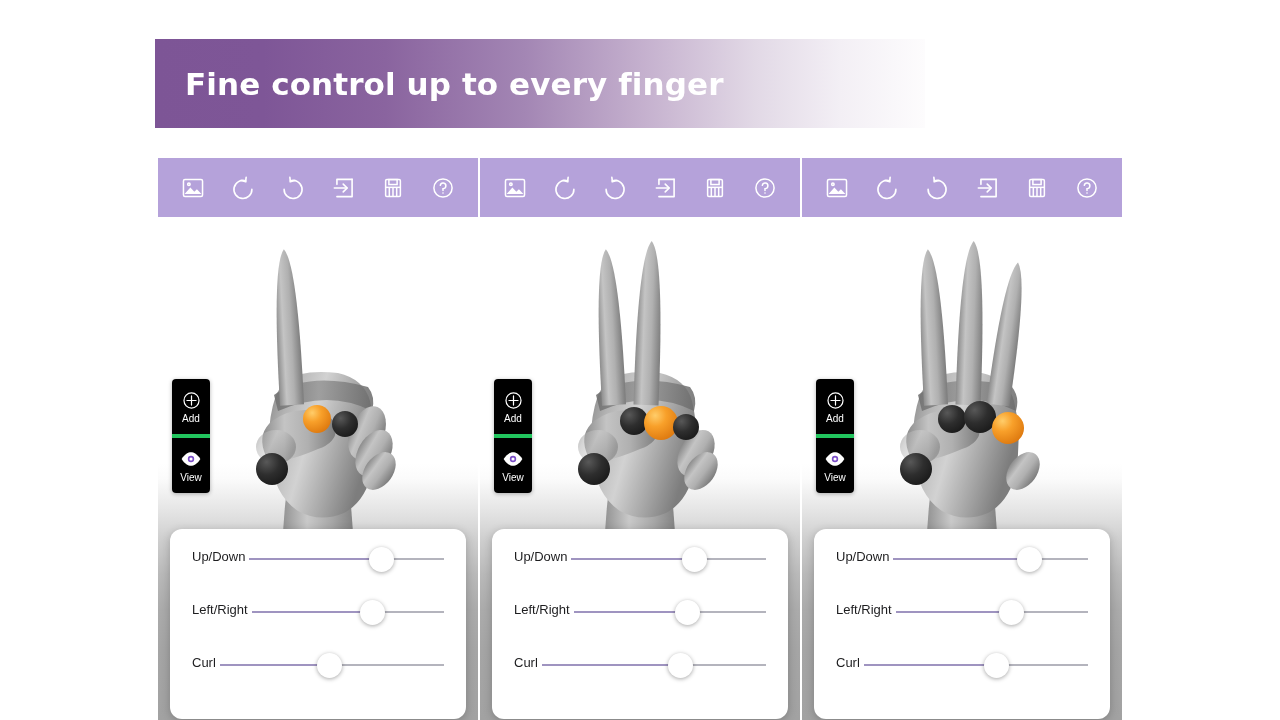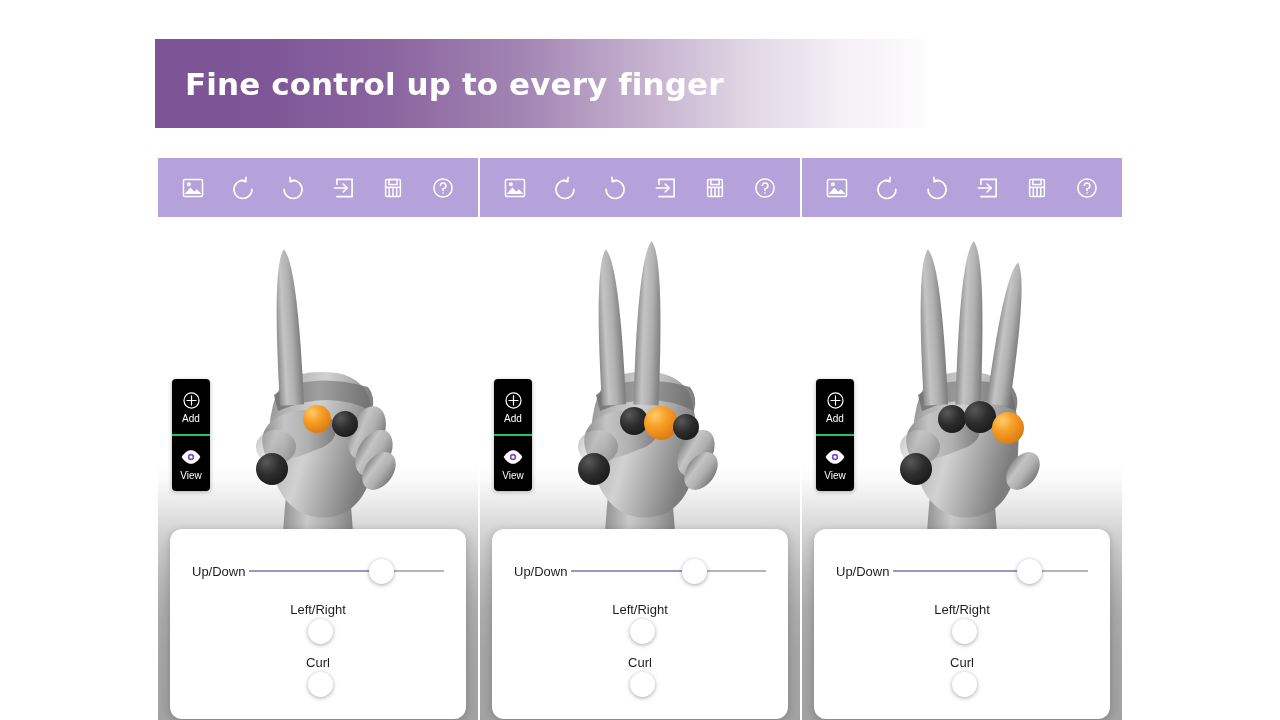--- a/index.html
+++ b/index.html
@@ -136,7 +136,7 @@
     gap: 2px;
   }
   .rail-btn + .rail-btn {
-    border-top: 2px solid #22c55e;
+    border-top: 4px solid #22c55e;
   }
   .rail-label {
     color: #ffffff;

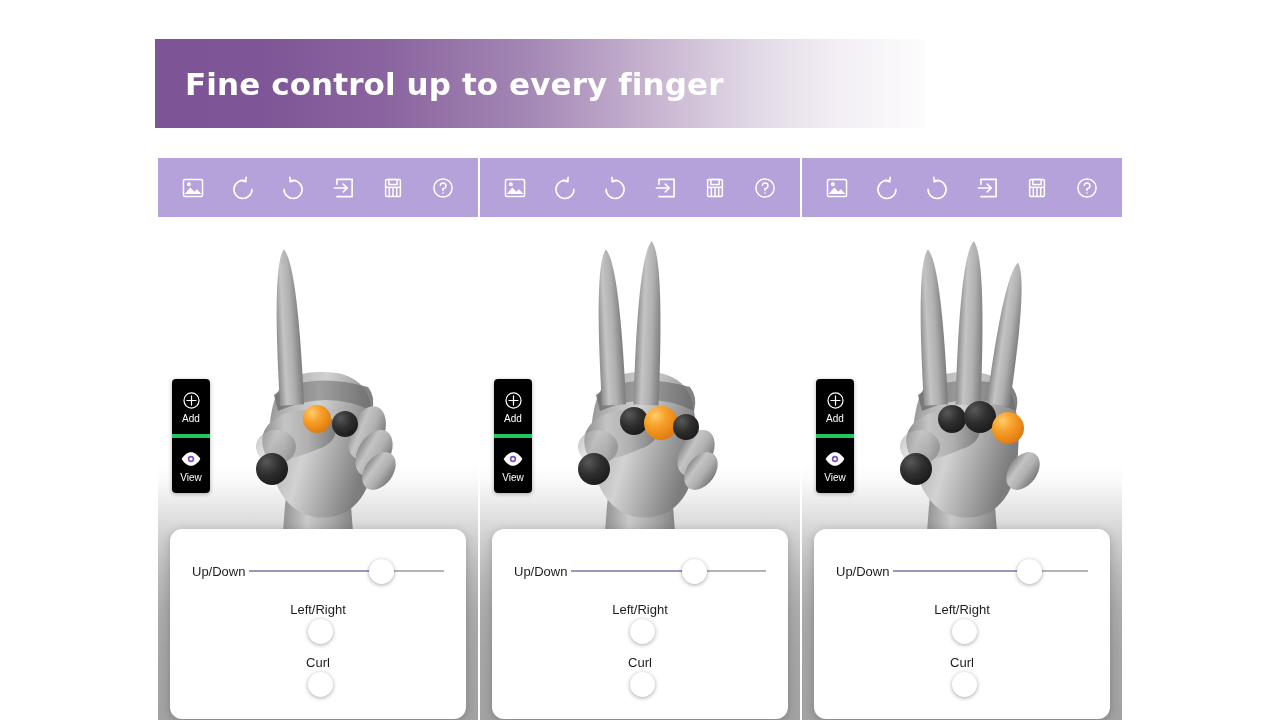--- a/index.html
+++ b/index.html
@@ -165,7 +165,6 @@
     height: 44px;
     margin: 0 22px;
     display: flex;
-    align-items: center;
   }
   .slider-row + .slider-row { margin-top: 9px; flex-direction: column; }
   .slider-label {

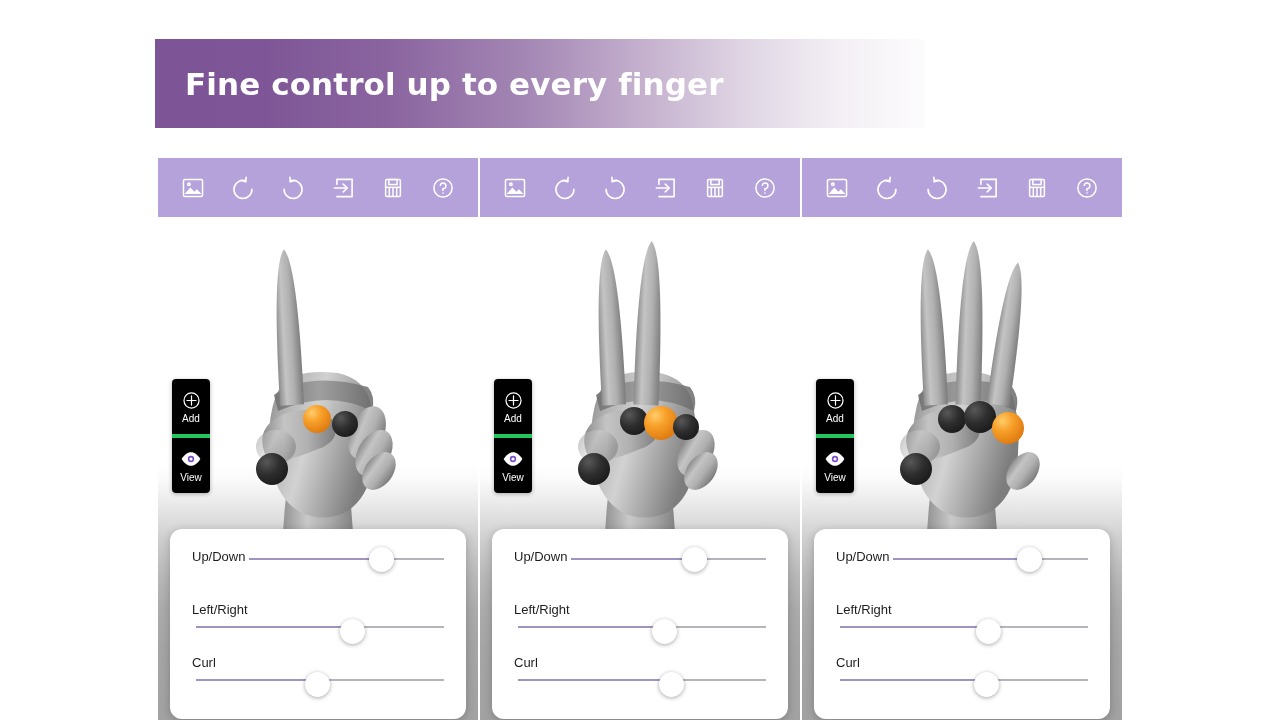--- a/index.html
+++ b/index.html
@@ -166,7 +166,7 @@
     margin: 0 22px;
     display: flex;
   }
-  .slider-row + .slider-row { margin-top: 9px; flex-direction: column; }
+  .slider-row + .slider-row { margin-top: 9px; }
   .slider-label {
     font-size: 13px;
     color: #1d1d1f;

